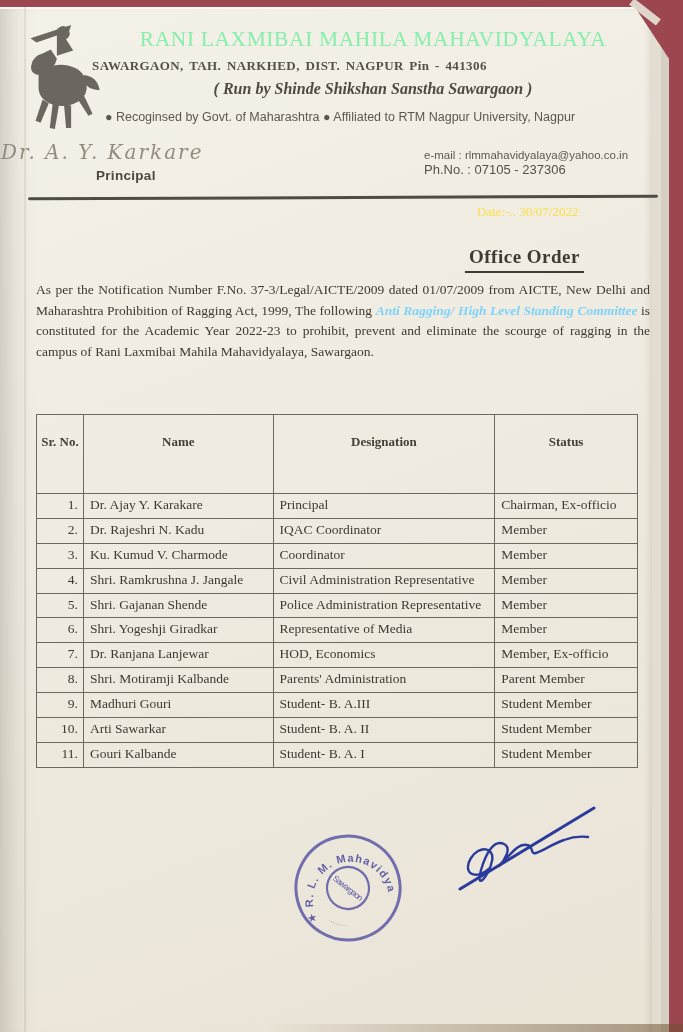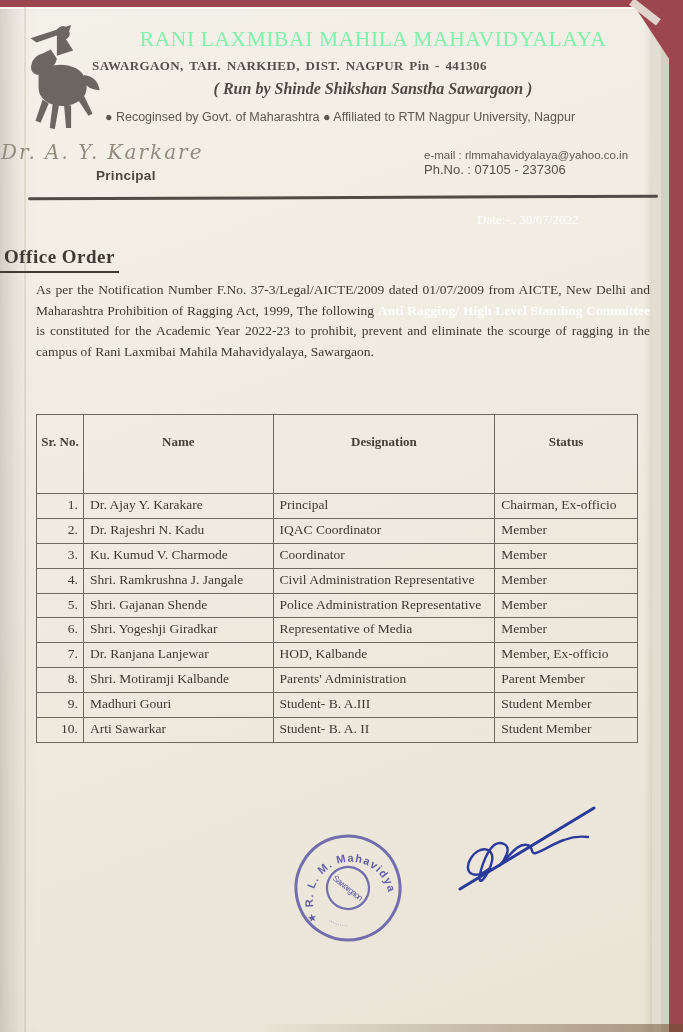--- a/index.html
+++ b/index.html
@@ -45,7 +45,7 @@
   .header-rule{left:28px;top:196px;width:630px;height:3px;background:#4f4c45;
     border-radius:2px;transform:rotate(-0.25deg);}
   
-  .date-line{left:477px;top:212px;font-size:13px;color:#ffffff;}
+  .date-line{left:477px;top:204px;font-size:13px;color:#fde047;}
   .title-wrap{left:0;top:246px;width:584px;text-align:left;}
   .title-wrap span{display:inline-block;font-size:19px;font-weight:bold;color:#3f3b34;
     letter-spacing:.5px;border-bottom:2.5px solid #3f3b34;padding:0 4px 3px 4px;}

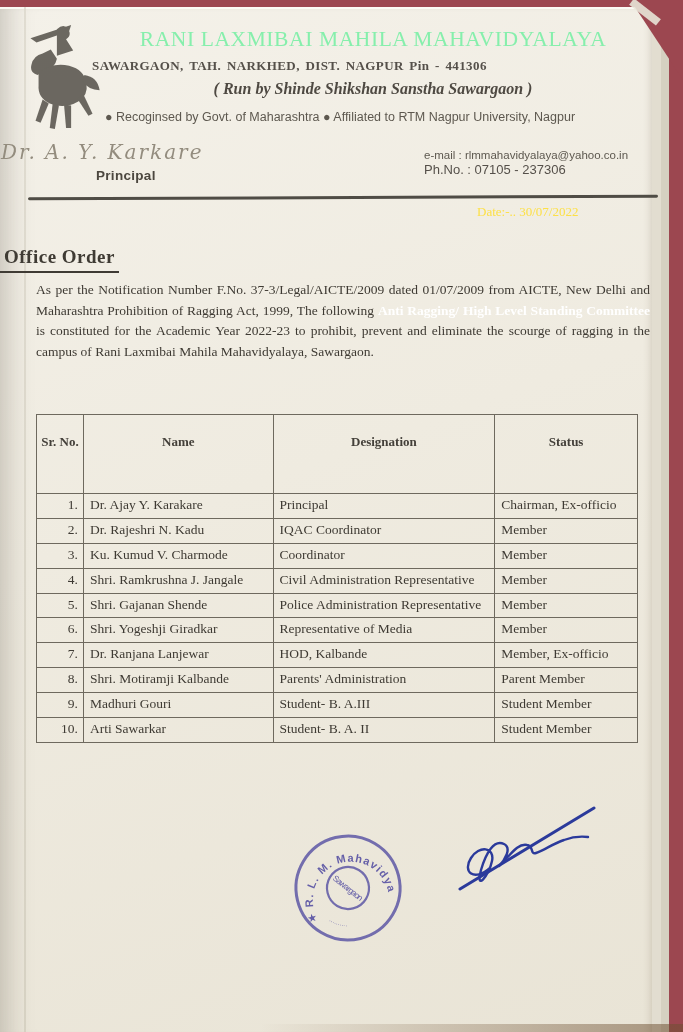--- a/index.html
+++ b/index.html
@@ -46,7 +46,7 @@
     border-radius:2px;transform:rotate(-0.25deg);}
   
   .date-line{left:477px;top:204px;font-size:13px;color:#fde047;}
-  .title-wrap{left:0;top:246px;width:584px;text-align:left;}
+  .title-wrap{left:0;top:246px;width:584px;text-align:right;}
   .title-wrap span{display:inline-block;font-size:19px;font-weight:bold;color:#3f3b34;
     letter-spacing:.5px;border-bottom:2.5px solid #3f3b34;padding:0 4px 3px 4px;}
   .order-paragraph{left:36px;top:280px;width:614px;font-size:13.5px;line-height:1.52;

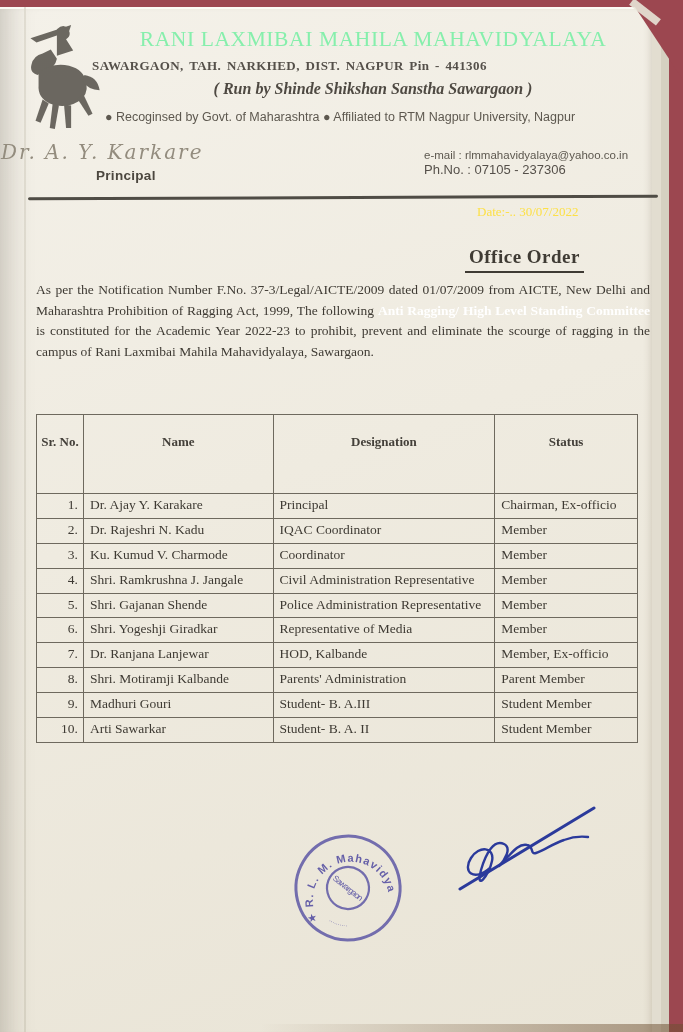--- a/index.html
+++ b/index.html
@@ -51,7 +51,7 @@
     letter-spacing:.5px;border-bottom:2.5px solid #3f3b34;padding:0 4px 3px 4px;}
   .order-paragraph{left:36px;top:280px;width:614px;font-size:13.5px;line-height:1.52;
     text-align:justify;color:#3e3a33;}
-  .order-paragraph b{color:#ffffff;}
+  .order-paragraph b{color:#7dd3fc;font-style:italic;}
   
   .committee{left:36px;top:414px;width:602px;border-collapse:collapse;
     font-size:13.5px;color:#3e3a33;}

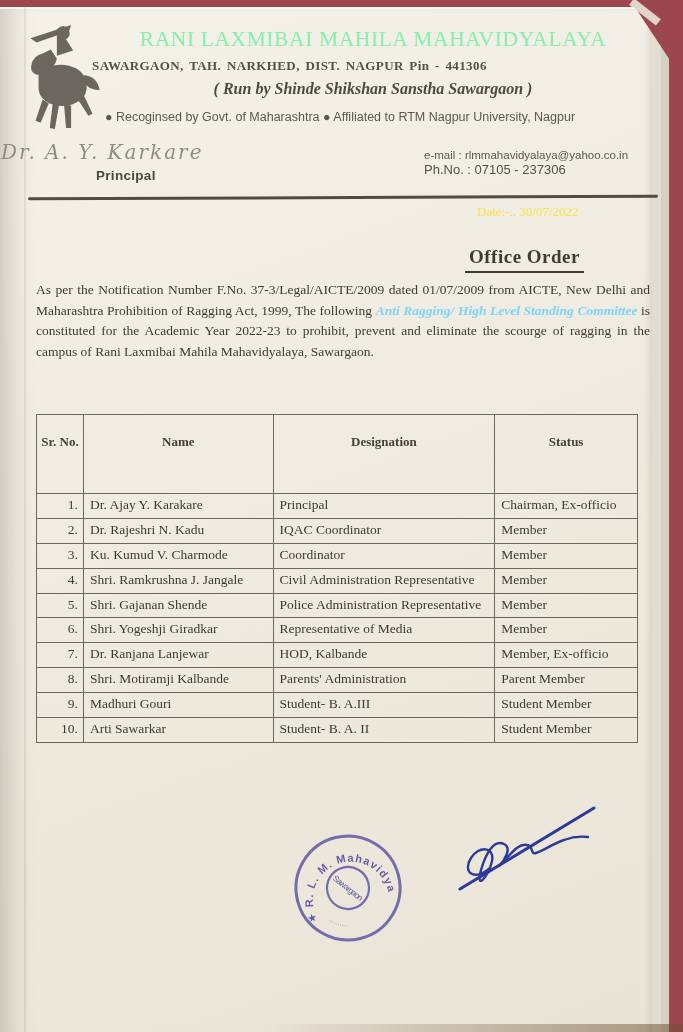--- a/index.html
+++ b/index.html
@@ -160,7 +160,7 @@
     <tr>
       <td class="sr">7.</td>
       <td>Dr. Ranjana Lanjewar</td>
-      <td>HOD, Kalbande</td>
+      <td>HOD, Economics</td>
       <td>Member, Ex-officio</td>
     </tr>
     <tr>

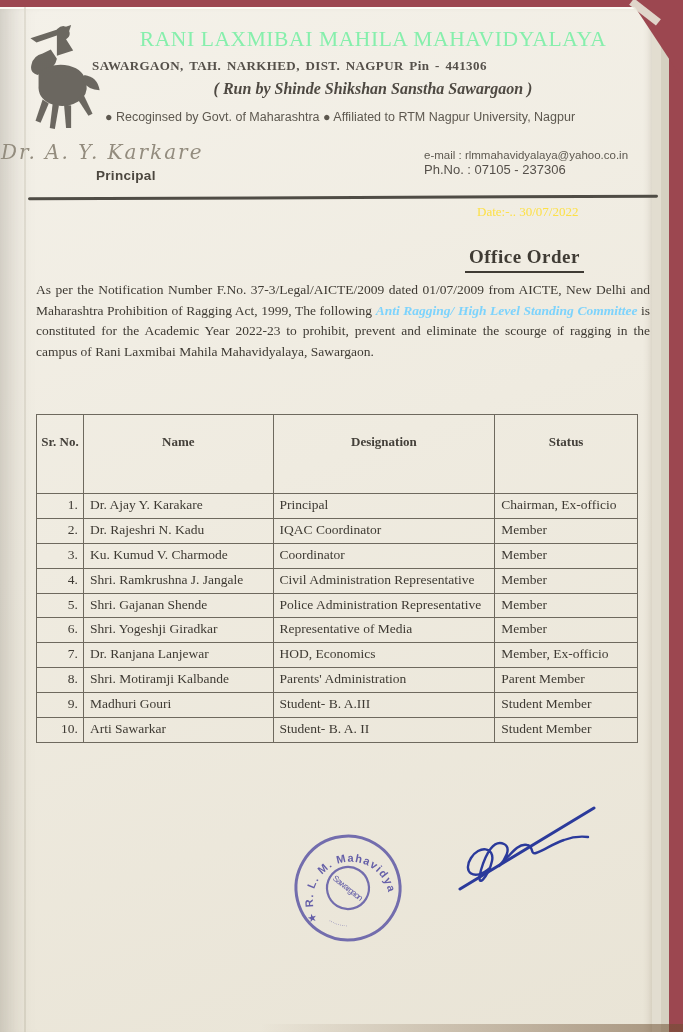--- a/index.html
+++ b/index.html
@@ -181,6 +181,12 @@
       <td>Student- B. A. II</td>
       <td>Student Member</td>
     </tr>
+    <tr>
+      <td class="sr">11.</td>
+      <td>Gouri Kalbande</td>
+      <td>Student- B. A. I</td>
+      <td>Student Member</td>
+    </tr>
   </tbody>
 </table>
 

